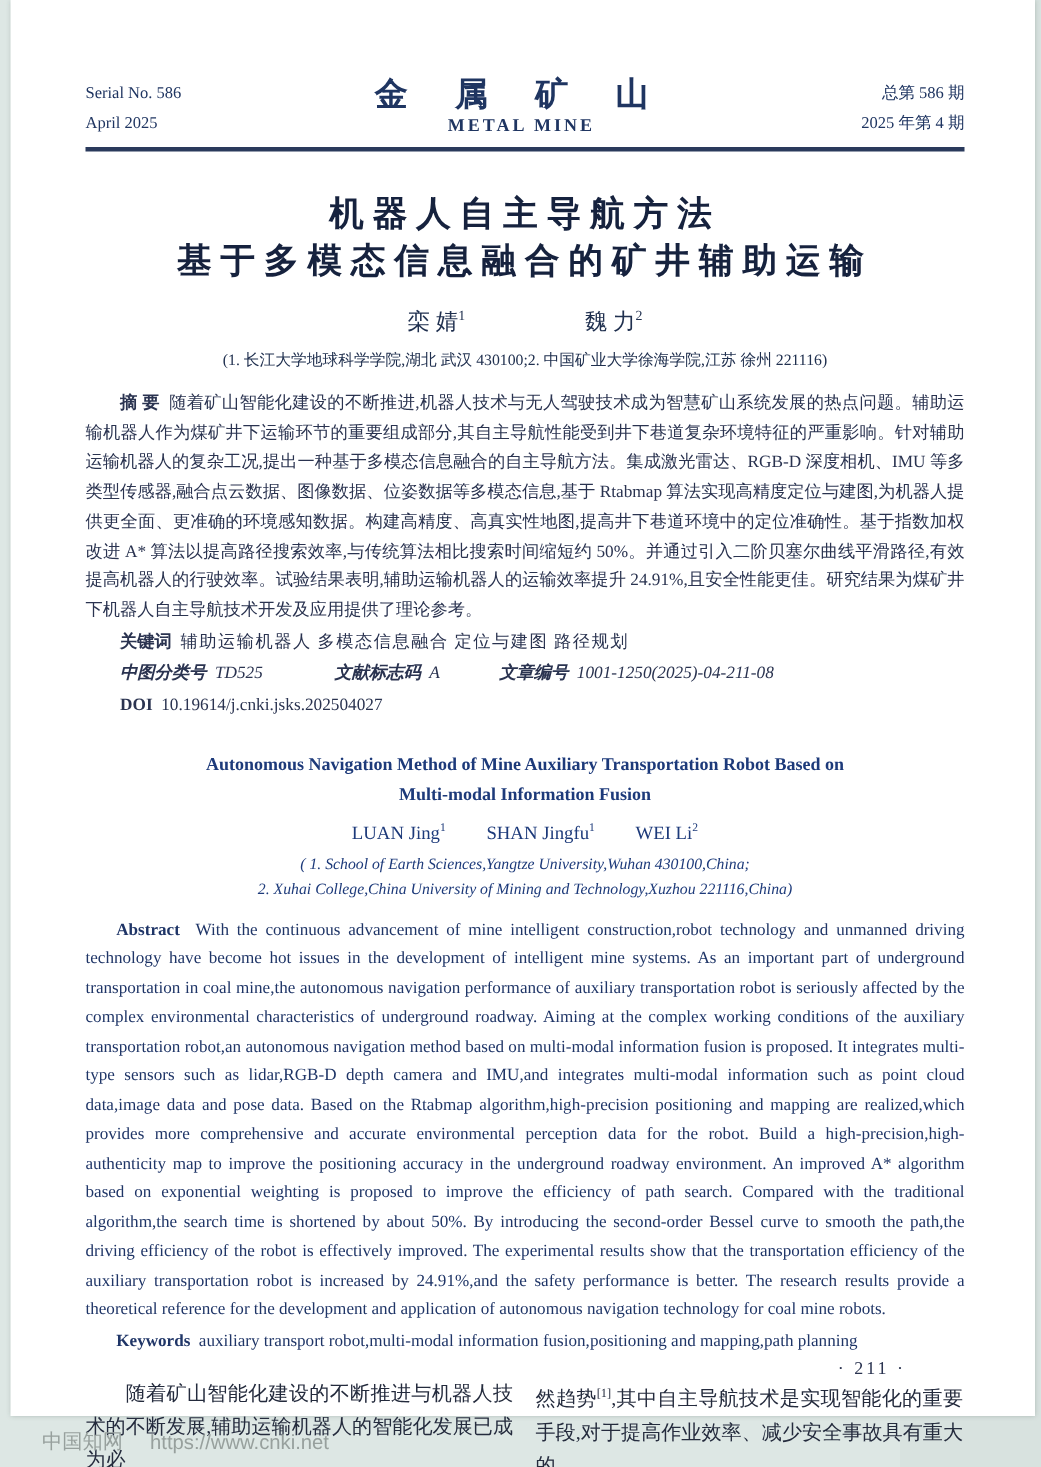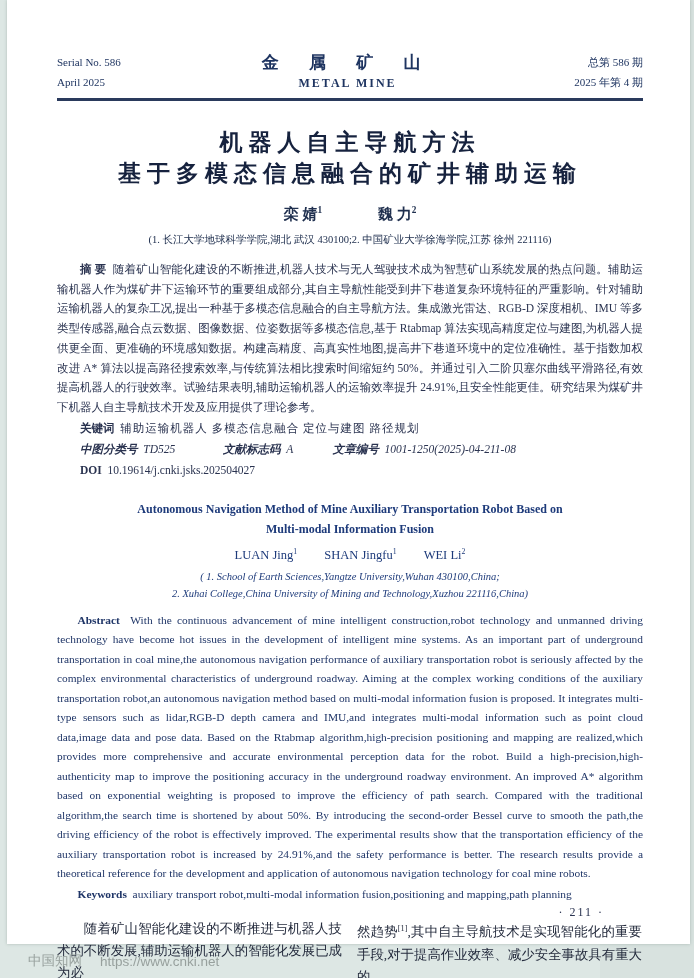--- a/index.html
+++ b/index.html
@@ -30,7 +30,7 @@
   .jheader .left{text-align:left;}
   .jheader .center{text-align:center;}
   .jheader .right{text-align:right;}
-  .jtitle-cn{font-size:17px;font-weight:bold;letter-spacing:13px;line-height:22px;}
+  .jtitle-cn{font-size:22px;font-weight:bold;letter-spacing:13px;line-height:22px;}
   .jtitle-en{font-size:12px;font-weight:bold;letter-spacing:2px;line-height:18px;}
 
   

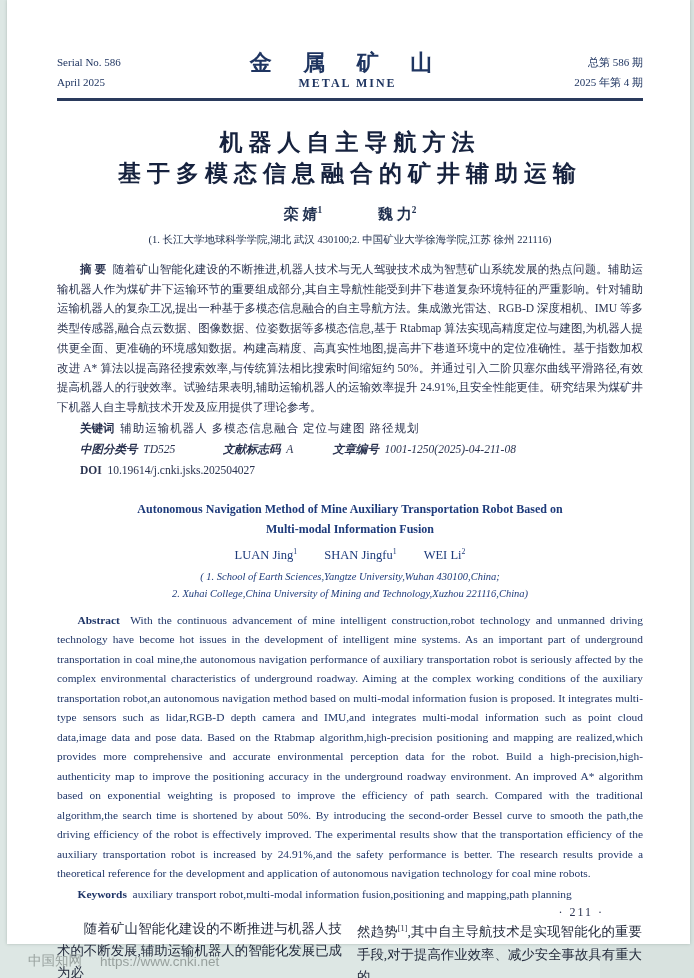--- a/index.html
+++ b/index.html
@@ -39,7 +39,7 @@
     font-size:23px;line-height:31px;letter-spacing:6px;color:#16223e;
   }
   .authors-cn{margin-top:16px;text-align:center;font-size:15px;color:#20304f;}
-  .authors-cn .author{margin:0 26px;font-weight:bold;}
+  .authors-cn .author{margin:0 38px;}
   sup{font-size:.62em;}
   .affil-cn{margin-top:9px;text-align:center;font-size:10.5px;color:#20304f;}
 

